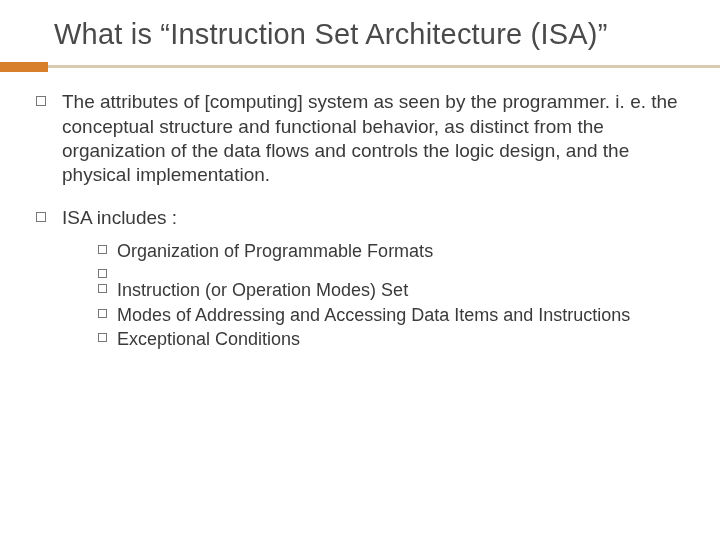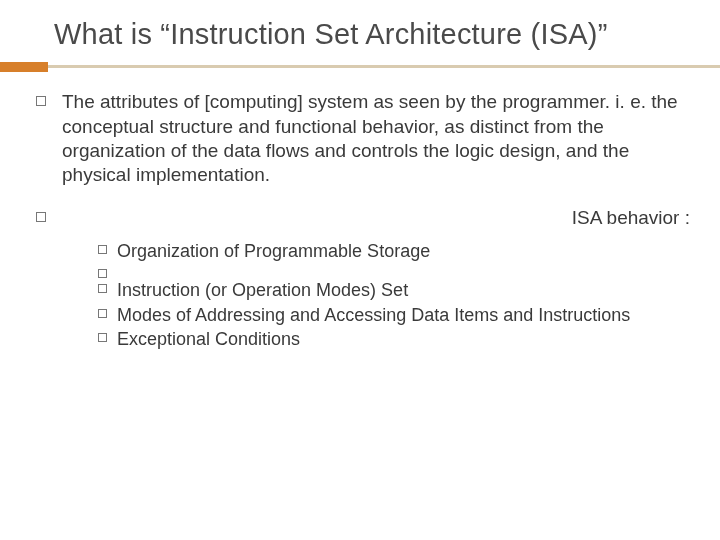--- a/index.html
+++ b/index.html
@@ -47,7 +47,6 @@
     display: flex;
     align-items: flex-start;
     margin-bottom: 18px;
-    justify-content: space-between;
   }
   .sq {
     width: 10px;

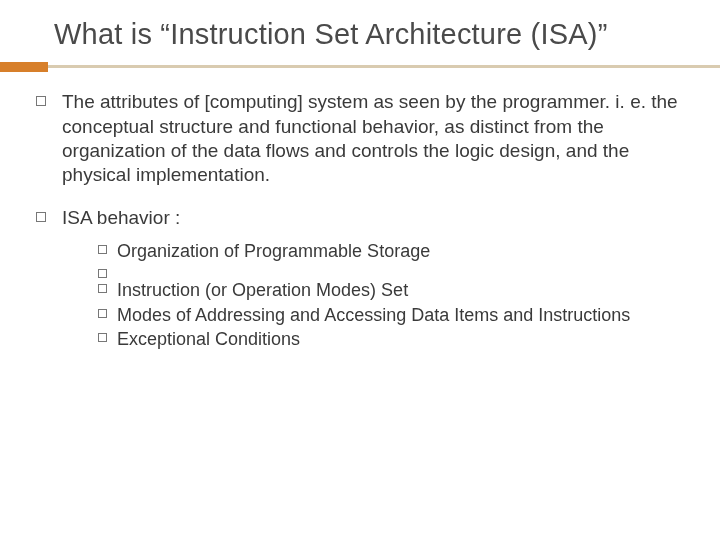--- a/index.html
+++ b/index.html
@@ -103,7 +103,7 @@
 
   <div class="item">
     <div class="sq"></div>
-    <div class="txt">ISA behavior :</div>
+    <div class="txt">ISA includes :</div>
   </div>
 
   <div class="sublist">

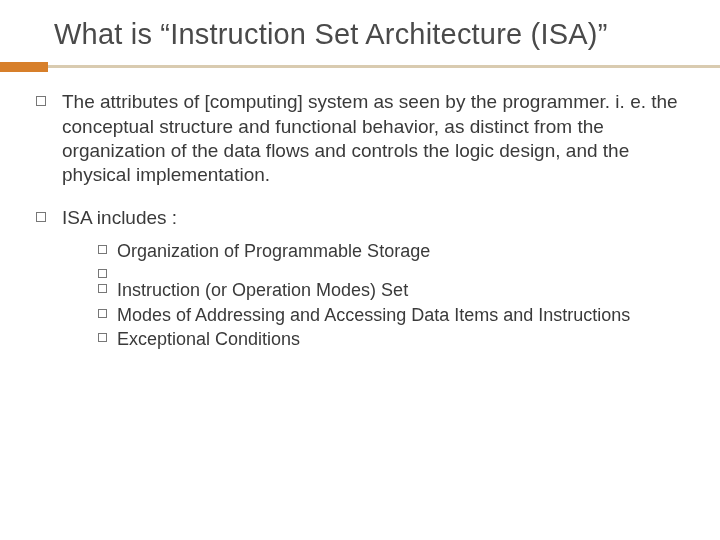--- a/index.html
+++ b/index.html
@@ -109,7 +109,7 @@
   <div class="sublist">
     <div class="subitem">
       <div class="sq-small"></div>
-      <div class="subtxt">Organization of Programmable Storage</div>
+      <div class="subtxt">Organization of Programmable Formats</div>
     </div>
     <div class="subitem">
       <div class="sq-small"></div>

